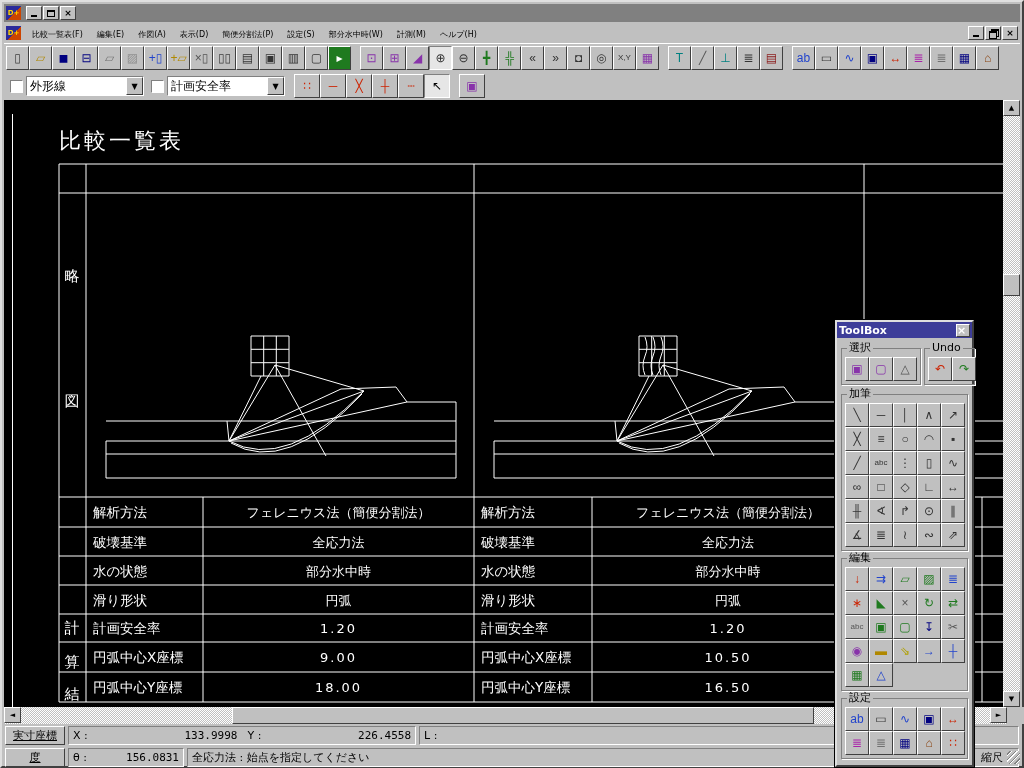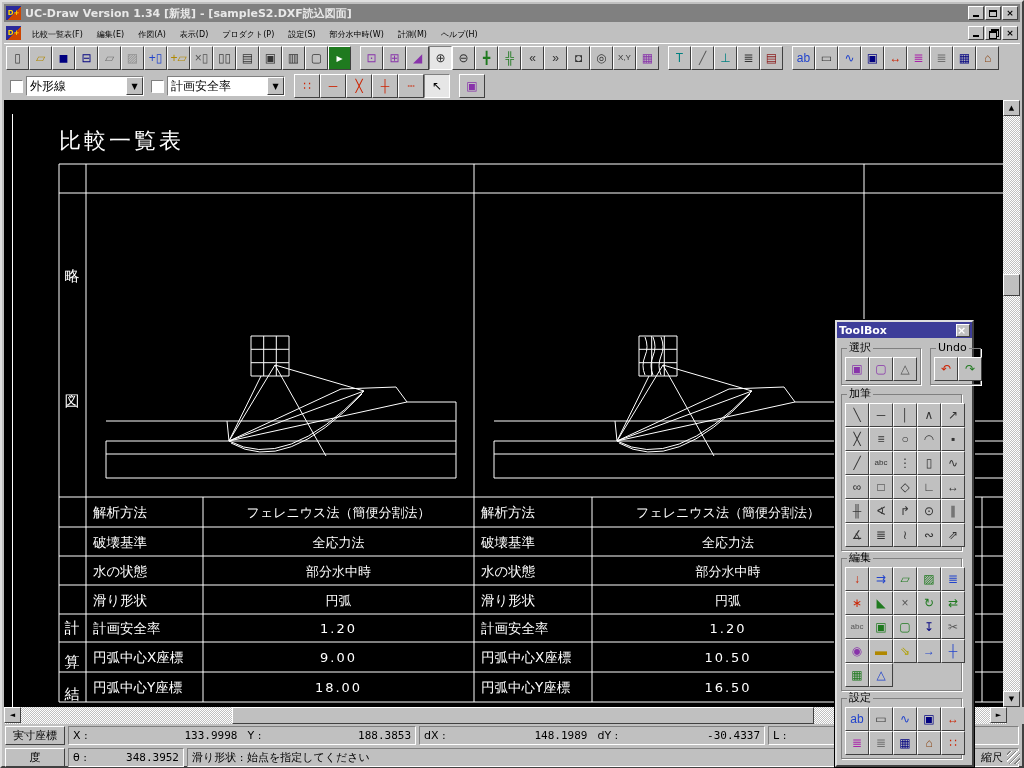--- a/index.html
+++ b/index.html
@@ -93,7 +93,6 @@
 
   <div class="titlebar">
     <div class="app-icon">D+</div>
-    <div class="title-text">UC-Draw Version 1.34 [新規] - [sampleS2.DXF読込図面]</div>
     <div class="winbtn raised">
         <div class="min-glyph"></div>
       </div>

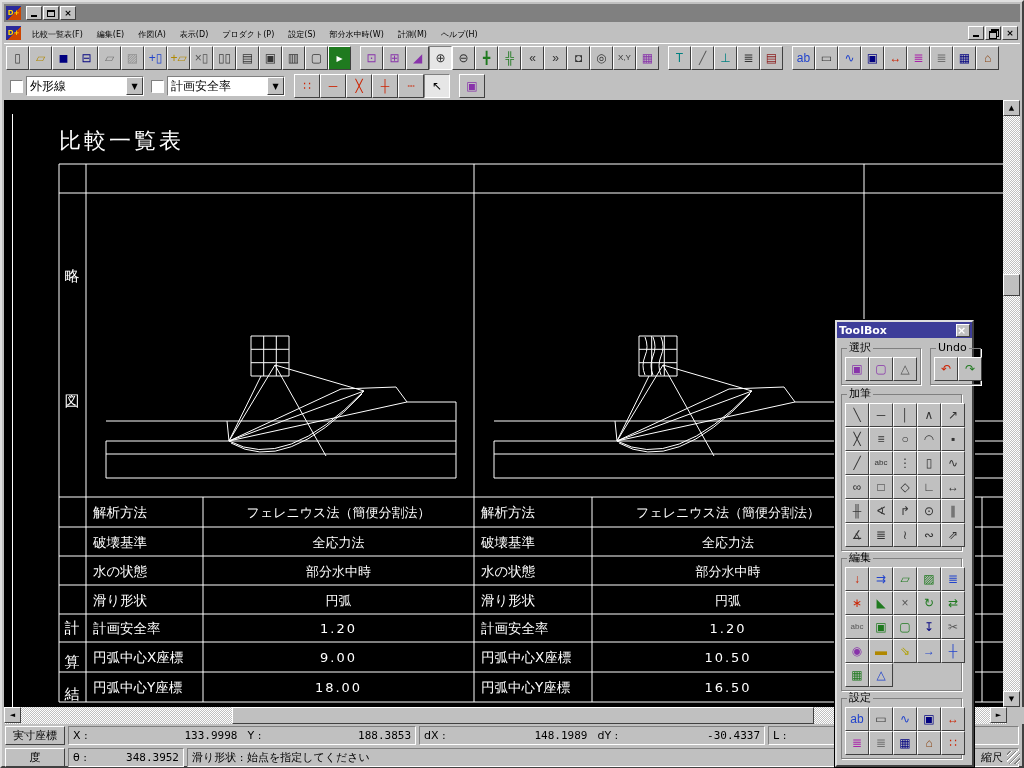--- a/index.html
+++ b/index.html
@@ -112,7 +112,7 @@
         <span class="menu-item"><span style="font-size: 8px;">編集(E)</span></span>
         <span class="menu-item"><span style="font-size: 8px;">作図(A)</span></span>
         <span class="menu-item"><span style="font-size: 8px;">表示(D)</span></span>
-        <span class="menu-item"><span style="font-size: 8px;">プロダクト(P)</span></span>
+        <span class="menu-item"><span style="font-size: 8px;">簡便分割法(P)</span></span>
         <span class="menu-item"><span style="font-size: 8px;">設定(S)</span></span>
         <span class="menu-item"><span style="font-size: 8px;">部分水中時(W)</span></span>
         <span class="menu-item"><span style="font-size: 8px;">計測(M)</span></span>

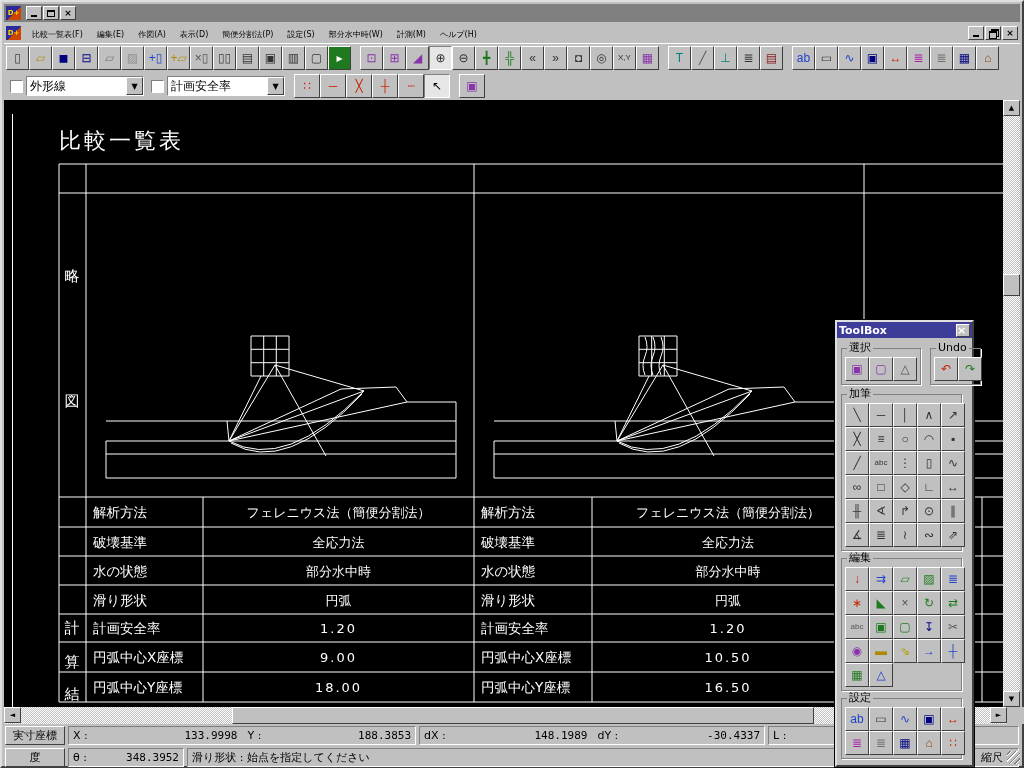--- a/index.html
+++ b/index.html
@@ -77,7 +77,7 @@
   .tbx-title span{color:#fff;font-size:11px;font-weight:bold;flex:1;}
   .tbx-close{width:14px;height:13px;display:flex;align-items:center;justify-content:center;font-size:9px;font-weight:bold;}
   .tbx-body{padding:3px 2px 4px 2px;position:relative;}
-  .groupbox{position:relative;border:1px solid #808080;box-shadow:1px 1px 0 #fff;margin:7px 8px 2px 2px;padding:8px 3px 3px 3px;}
+  .groupbox{position:relative;border:1px solid #808080;box-shadow:1px 1px 0 #fff;margin:7px 2px 2px 2px;padding:8px 3px 3px 3px;}
   .groupbox .gb-label{position:absolute;top:-7px;left:5px;background:#c0c0c0;font-size:11px;padding:0 2px;line-height:12px;}
   .grid5{display:grid;grid-template-columns:repeat(5,24px);}
   .grid5 .tb-btn, .gb-row .tb-btn{width:24px;height:24px;}

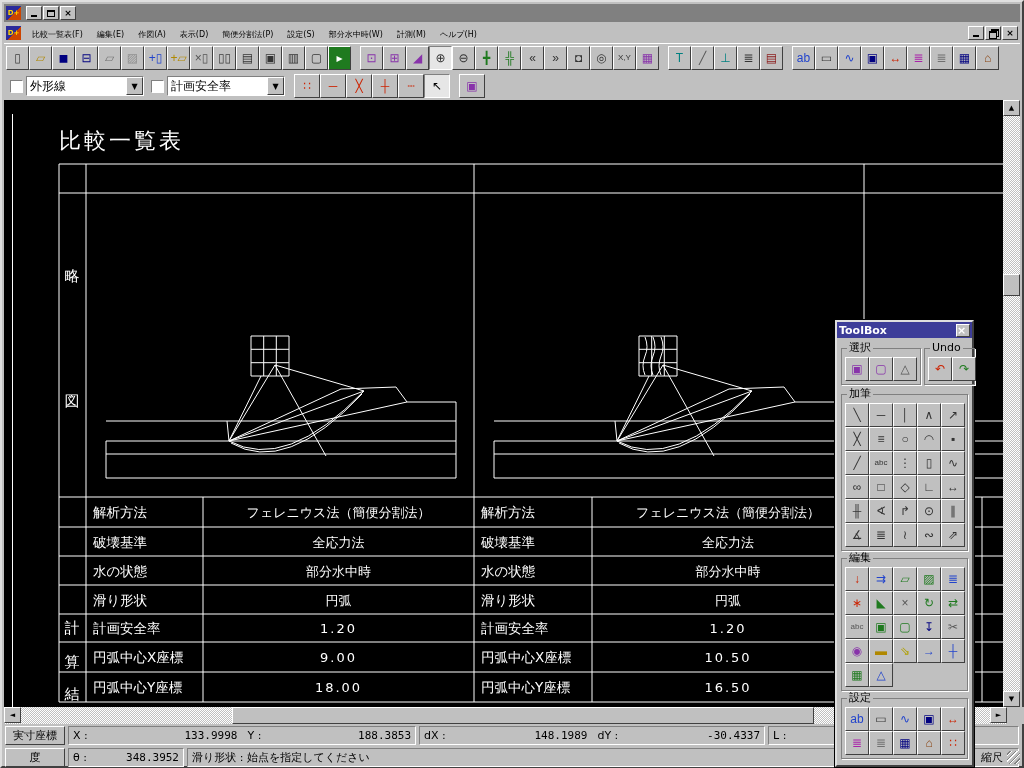--- a/index.html
+++ b/index.html
@@ -58,7 +58,7 @@
   .hscroll .corner{position:absolute;left:1003px;top:0;width:17px;height:17px;background:#c0c0c0;}
   
   .statusrow{height:22px;display:flex;align-items:center;padding:1px 1px;}
-  .status-btn{width:60px;height:19px;font-size:11px;display:flex;align-items:center;justify-content:center;flex:0 0 auto;}
+  .status-btn{width:60px;height:19px;font-size:11px;display:flex;align-items:center;justify-content:center;flex:0 0 auto;text-decoration:underline;}
   .spanel{height:19px;display:flex;align-items:center;font-size:11px;padding:0 4px;margin-left:3px;overflow:hidden;white-space:nowrap;}
   .spanel .lab{color:#000;}
   .spanel .val{font-family:"DejaVu Sans Mono",monospace;text-align:right;flex:1;}

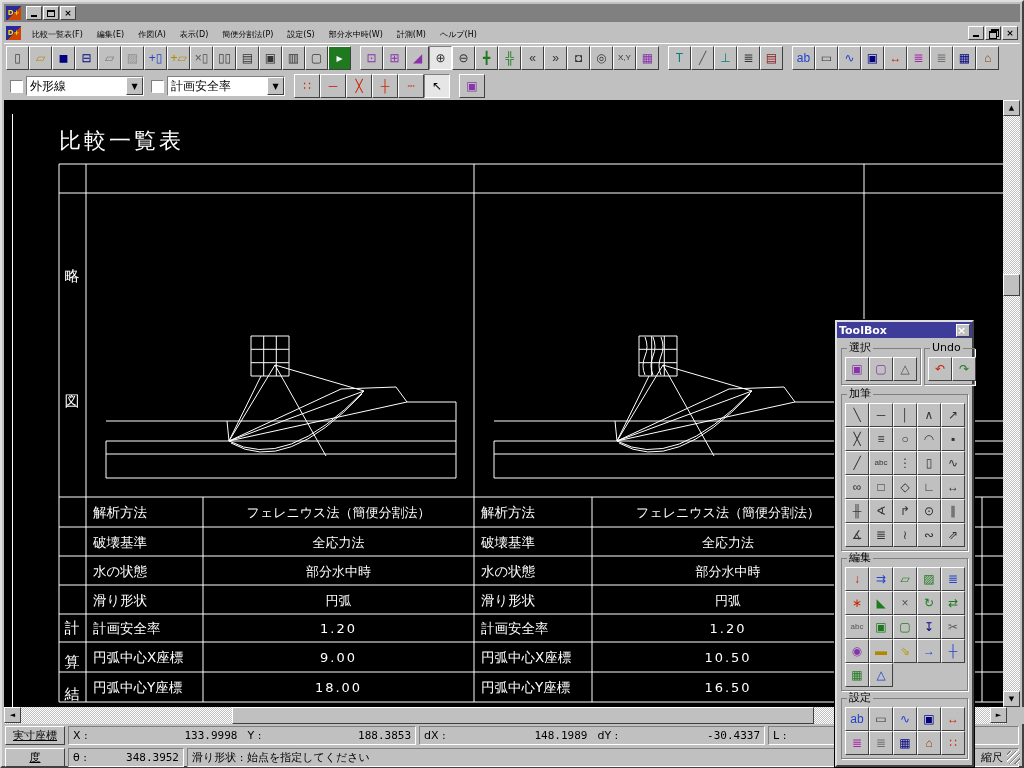--- a/index.html
+++ b/index.html
@@ -456,7 +456,7 @@
       <span class="lab">X :</span>
       <span class="val">133.9998</span>
       <span class="lab" style="margin-left:10px;">Y :</span>
-      <span class="val">188.3853</span>
+      <span class="val">226.4558</span>
     </div>
     <div class="spanel sunken p-dxy">
       <span class="lab">dX :</span>

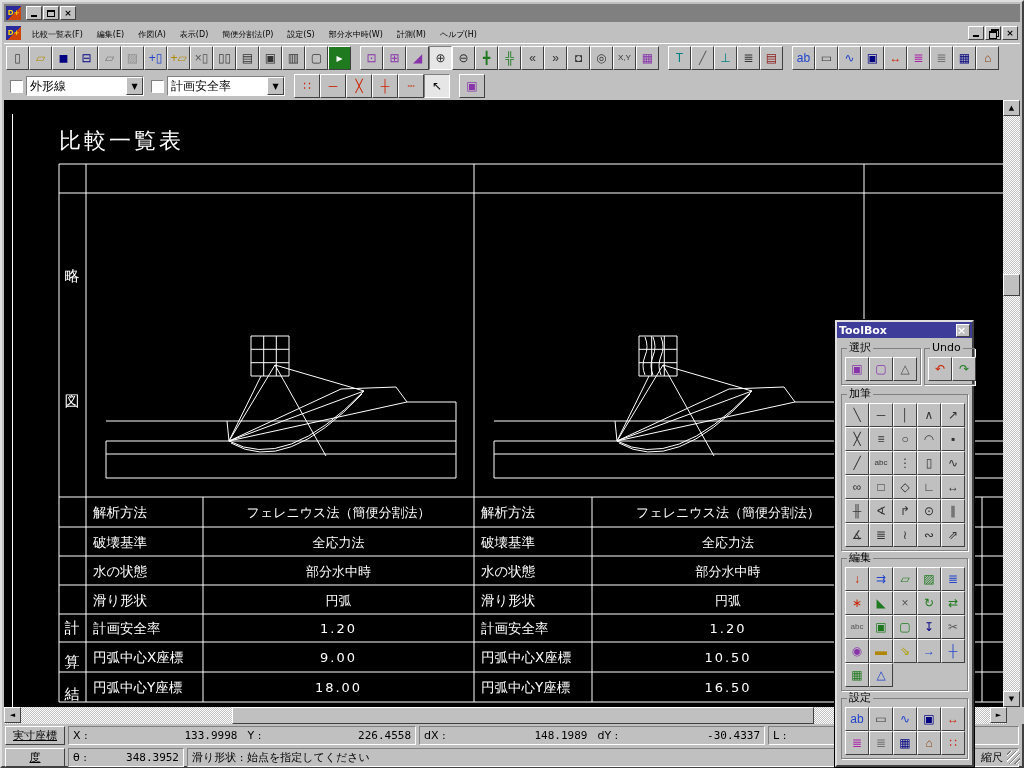--- a/index.html
+++ b/index.html
@@ -458,12 +458,6 @@
       <span class="lab" style="margin-left:10px;">Y :</span>
       <span class="val">226.4558</span>
     </div>
-    <div class="spanel sunken p-dxy">
-      <span class="lab">dX :</span>
-      <span class="val">148.1989</span>
-      <span class="lab" style="margin-left:10px;">dY :</span>
-      <span class="val">-30.4337</span>
-    </div>
     <div class="spanel sunken p-l">
       <span class="lab">L :</span>
     </div>

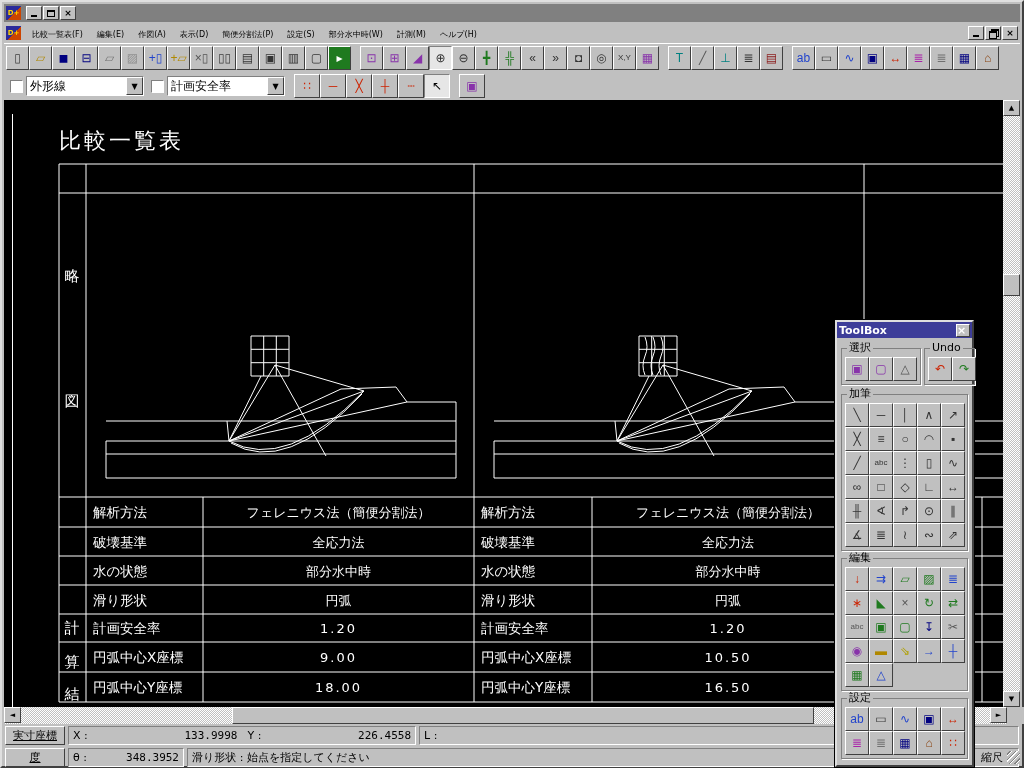--- a/index.html
+++ b/index.html
@@ -467,7 +467,7 @@
     <button class="status-btn raised">度</button>
     <div class="spanel sunken p-theta">
       <span class="lab">θ :</span>
-      <span class="val">348.3952</span>
+      <span class="val">156.0831</span>
     </div>
     <div class="spanel sunken p-msg">
       <span class="lab">滑り形状 : 始点を指定してください</span>

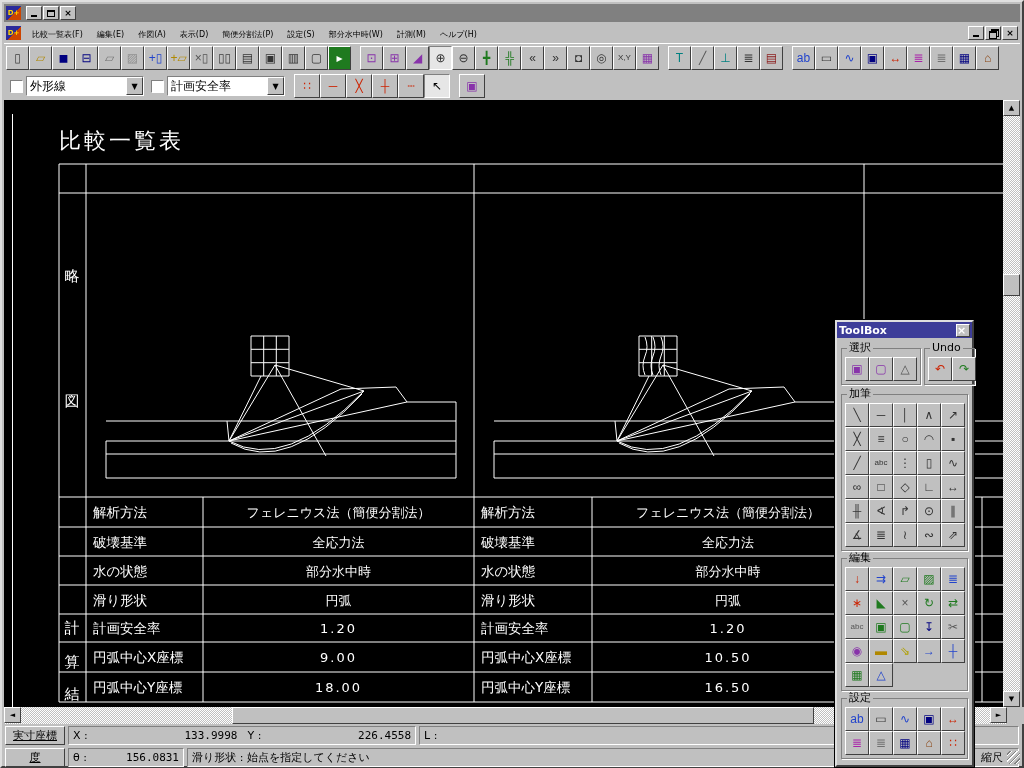--- a/index.html
+++ b/index.html
@@ -470,7 +470,7 @@
       <span class="val">156.0831</span>
     </div>
     <div class="spanel sunken p-msg">
-      <span class="lab">滑り形状 : 始点を指定してください</span>
+      <span class="lab">全応力法 : 始点を指定してください</span>
     </div>
     <div class="spanel sunken p-scale">
       <span class="lab">縮尺 :</span>

